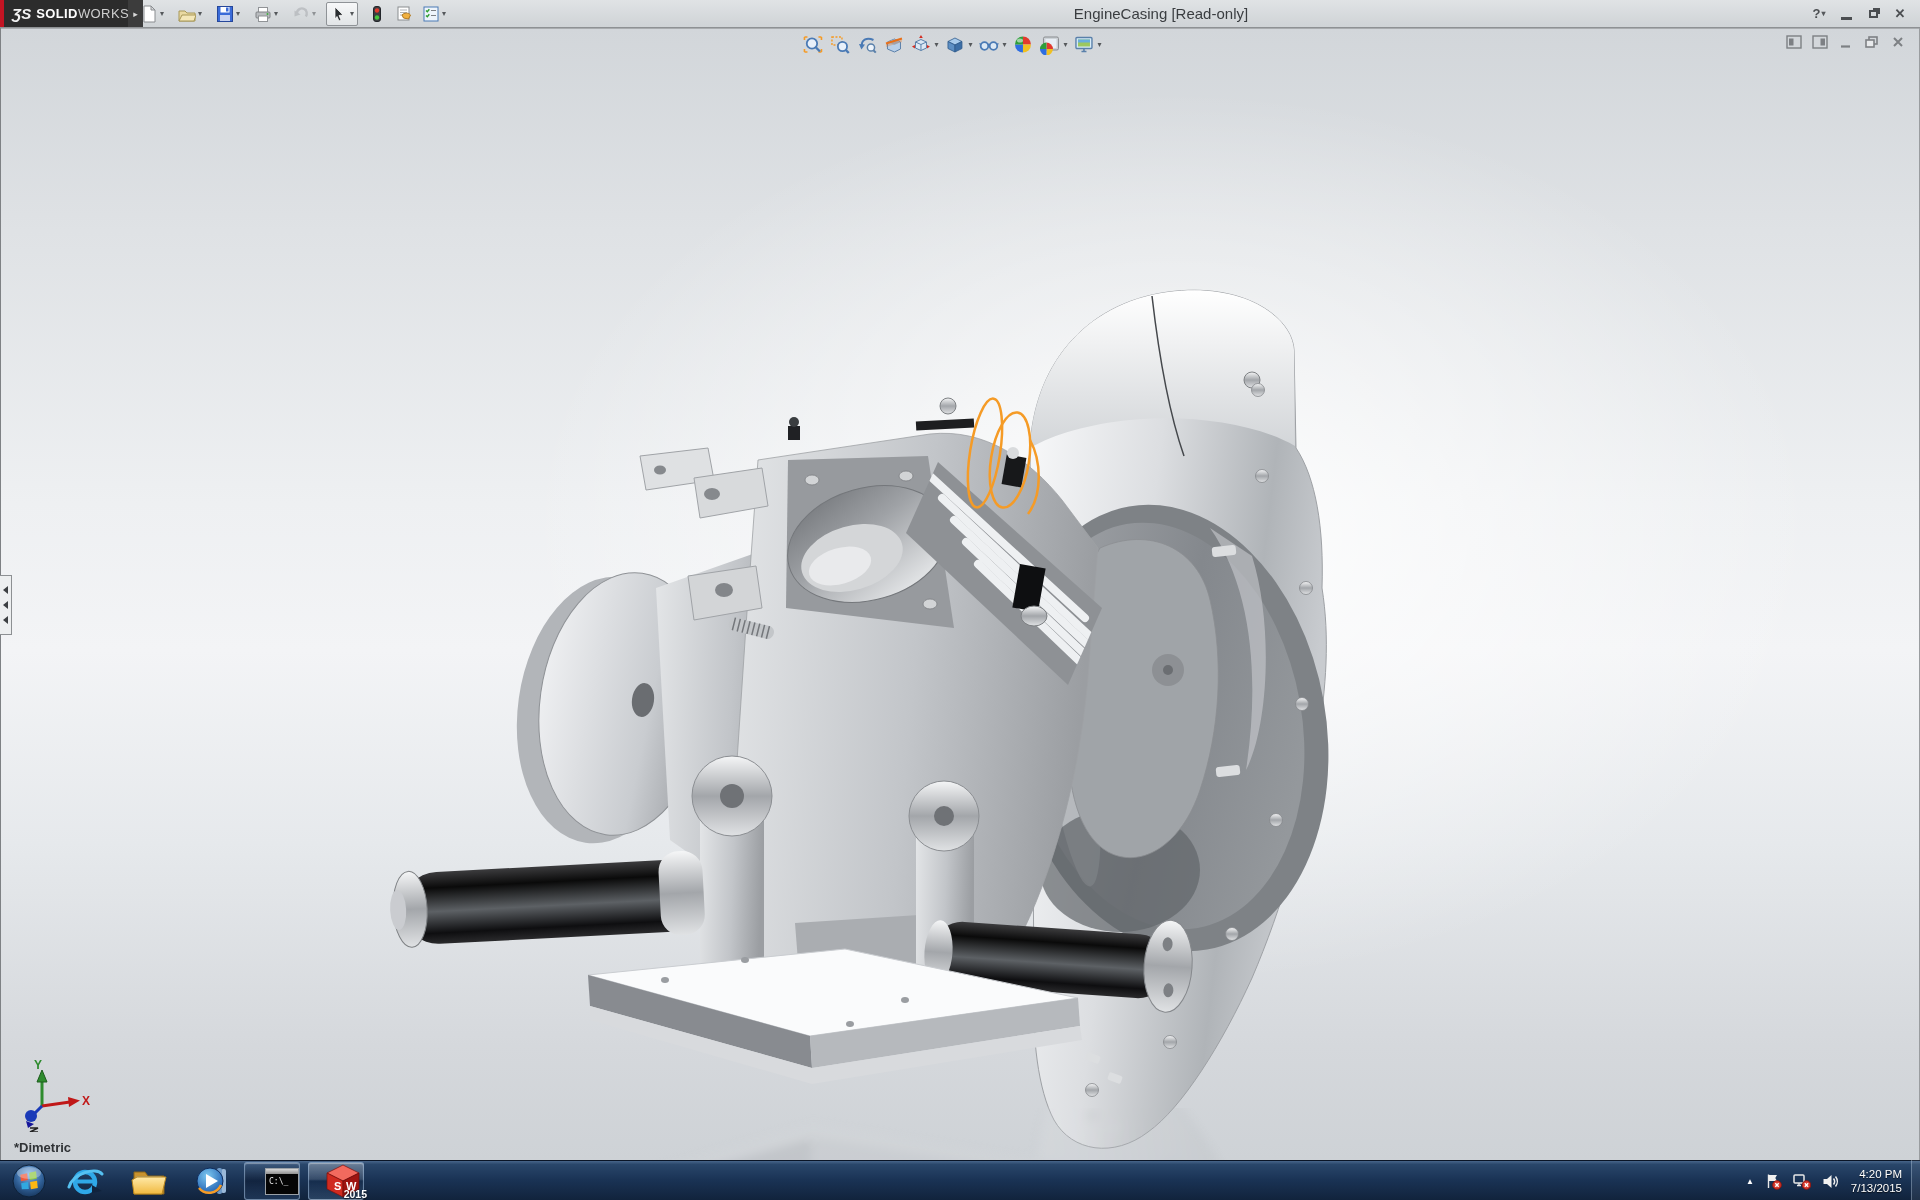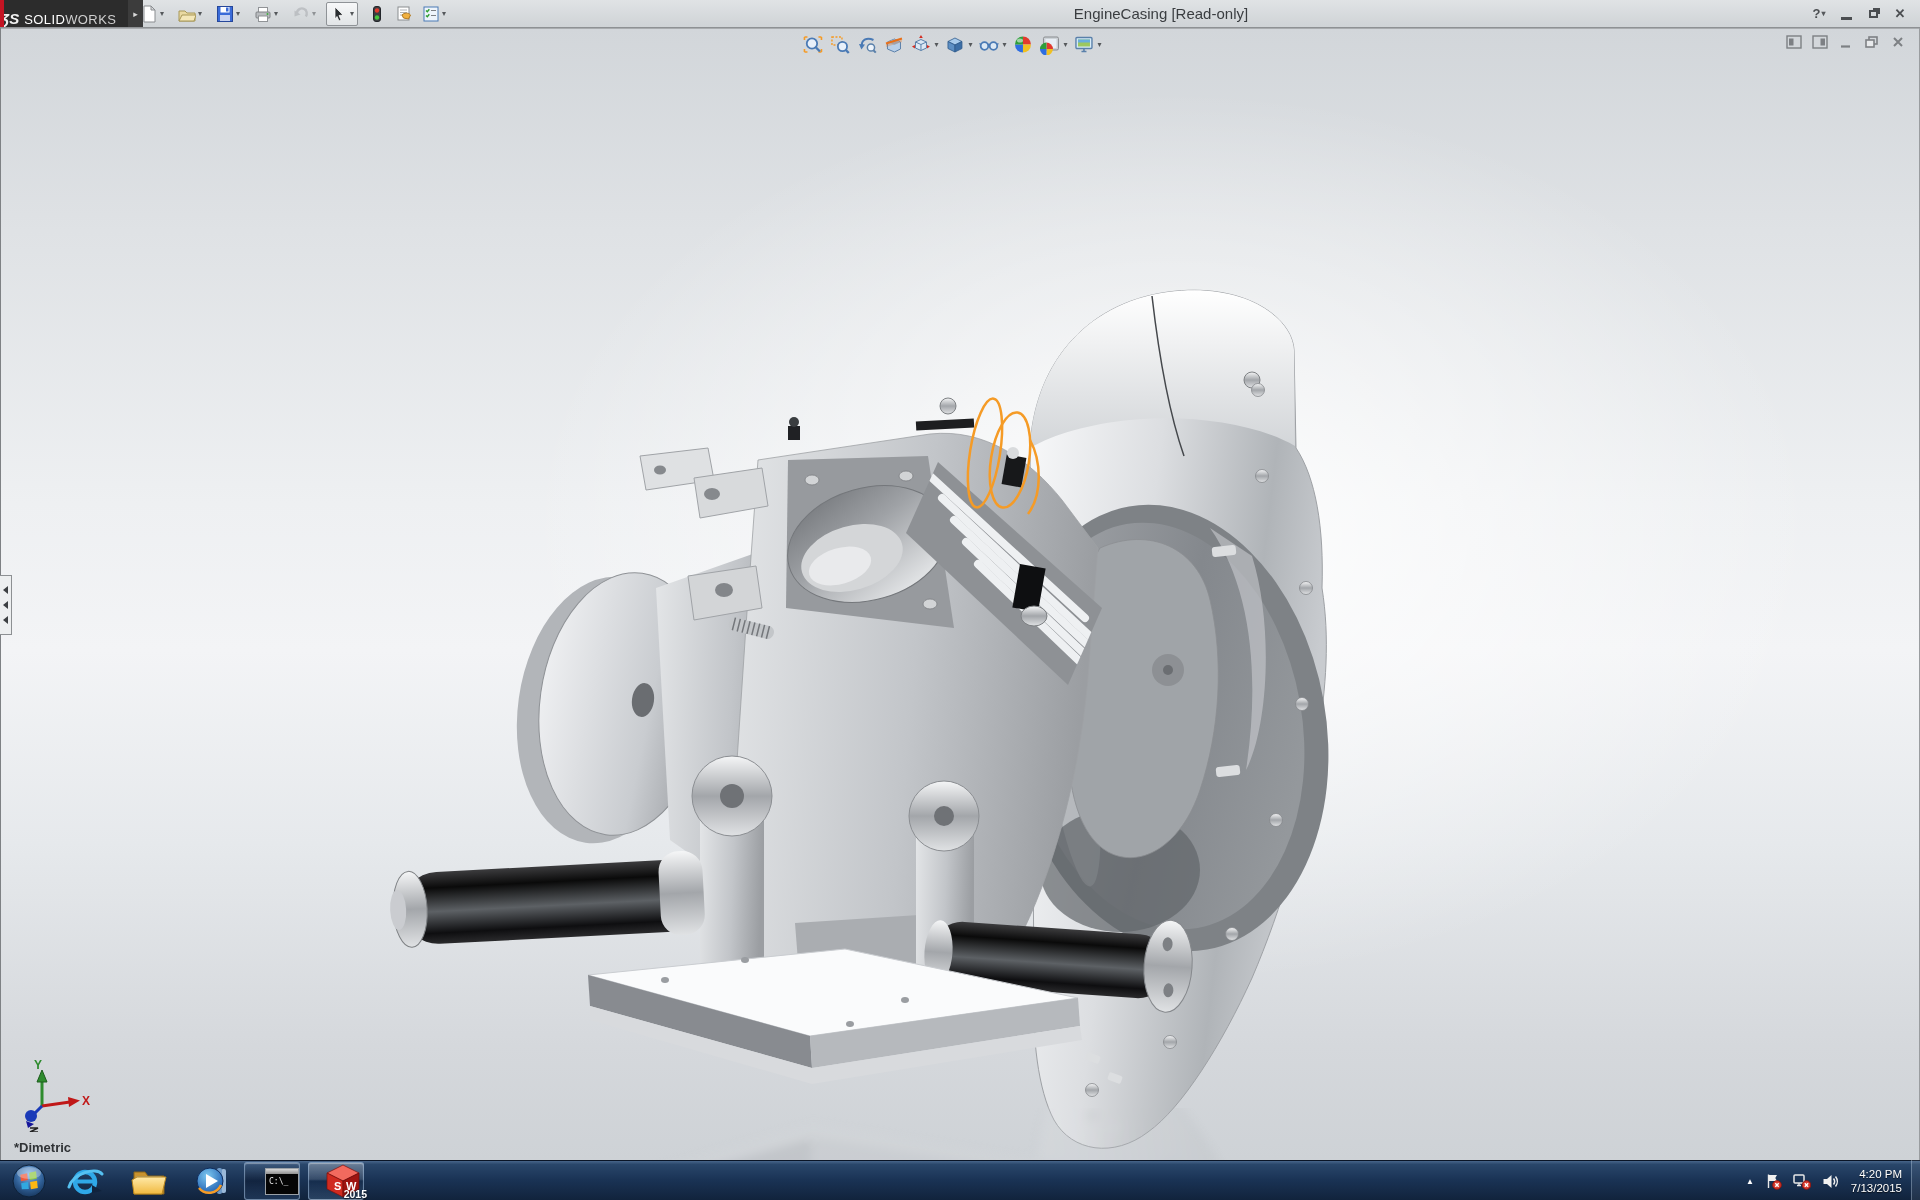--- a/index.html
+++ b/index.html
@@ -10,7 +10,7 @@
   .titlebar{position:absolute;left:0;top:0;width:1920px;height:28px;
     background:linear-gradient(#e0e3e5,#cfd3d6);border-bottom:1px solid #8e9194;}
   .logo-block{position:absolute;left:0;top:0;width:128px;height:27px;background:#2c2c2c;
-    color:#fff;display:flex;align-items:flex-end;padding-left:0;}
+    color:#fff;display:flex;align-items:center;padding-left:12px;}
   .logo-red{position:absolute;left:0;top:0;width:4px;height:27px;background:#c31423;}
   .brand-prefix{font-style:italic;font-weight:bold;font-size:15px;margin-right:5px;color:#f2f2f2;}
   .brand-bold{font-weight:normal;font-size:13px;letter-spacing:.4px;color:#fff;}

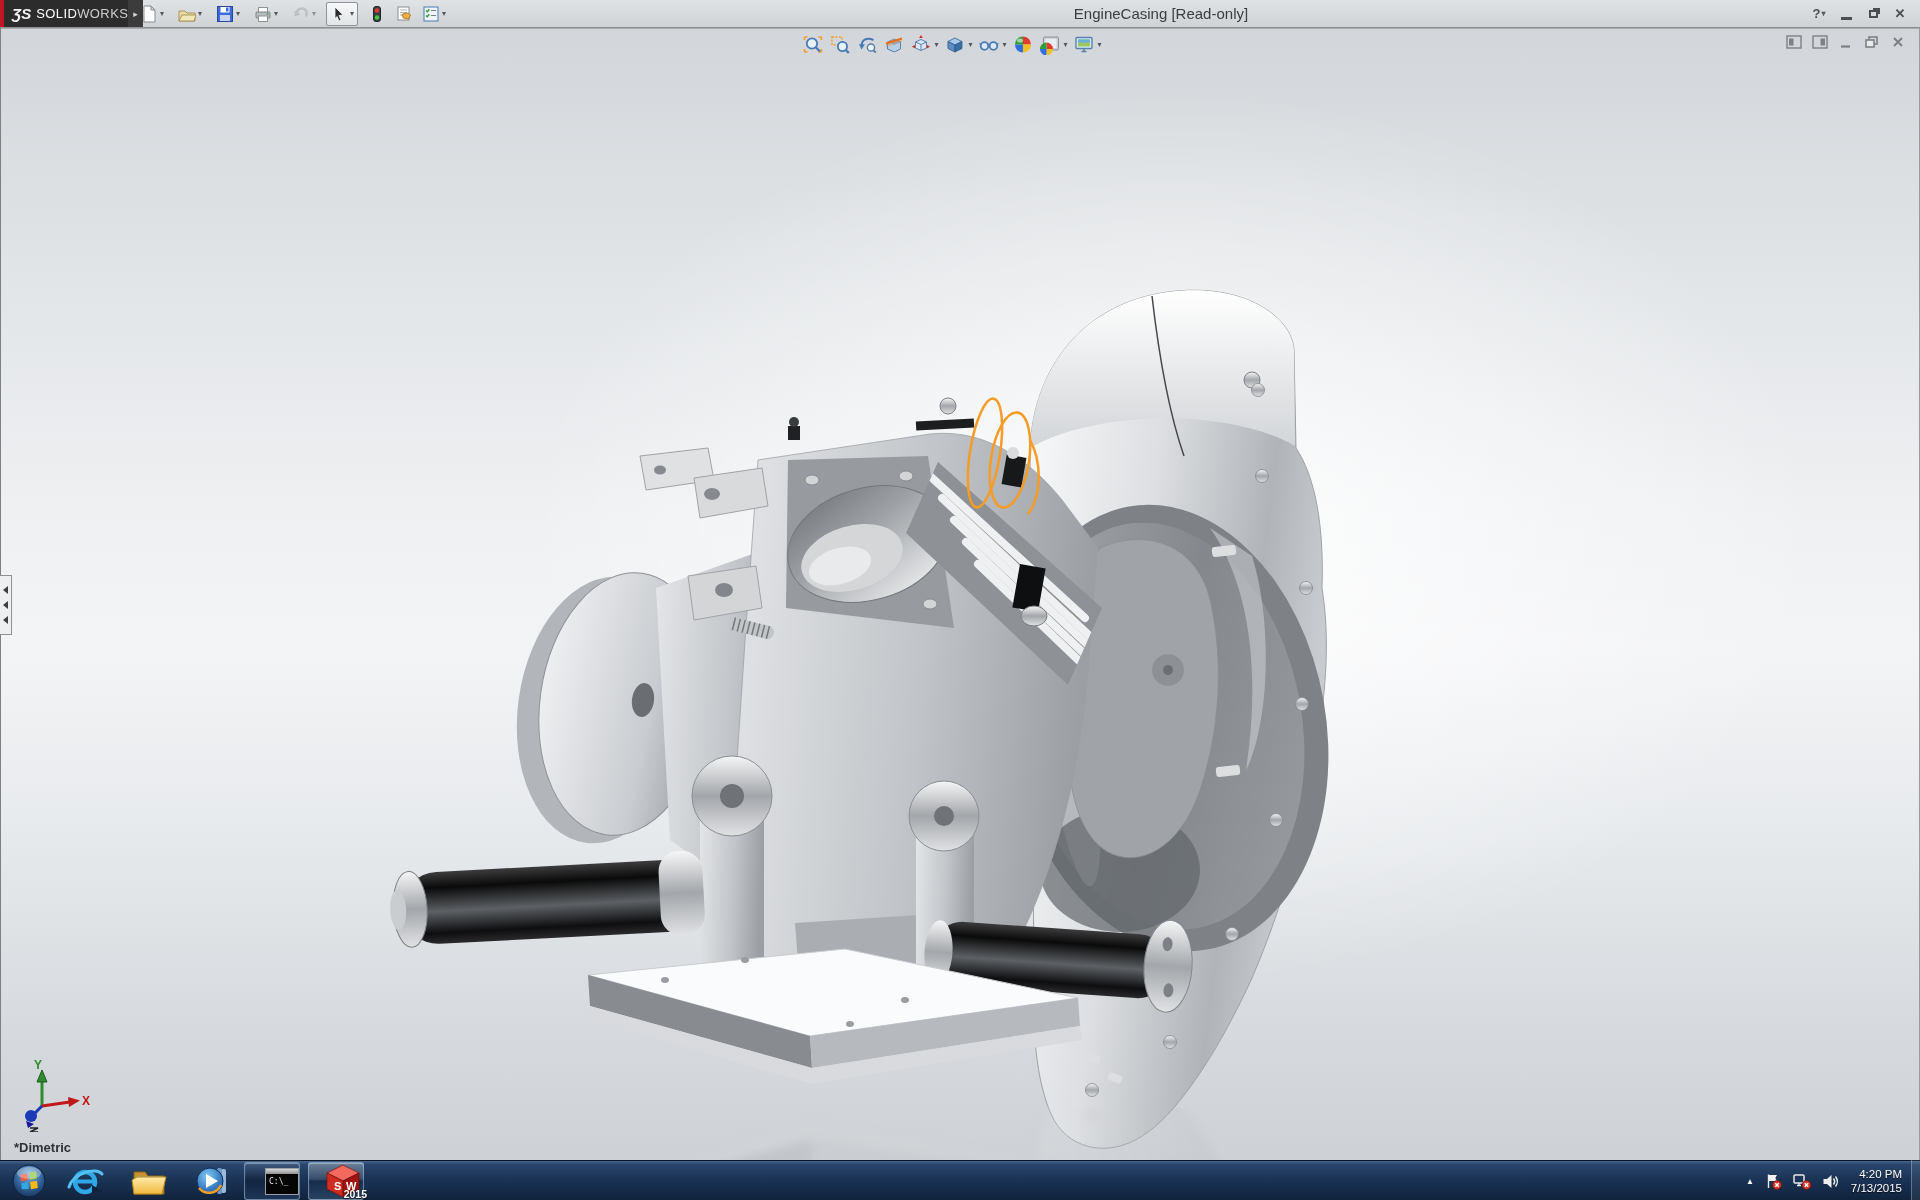--- a/index.html
+++ b/index.html
@@ -13,7 +13,7 @@
     color:#fff;display:flex;align-items:center;padding-left:12px;}
   .logo-red{position:absolute;left:0;top:0;width:4px;height:27px;background:#c31423;}
   .brand-prefix{font-style:italic;font-weight:bold;font-size:15px;margin-right:5px;color:#f2f2f2;}
-  .brand-bold{font-weight:normal;font-size:13px;letter-spacing:.4px;color:#fff;}
+  .brand-bold{font-weight:bold;font-size:13px;letter-spacing:.4px;color:#fff;}
   .brand-light{font-weight:normal;font-size:13px;letter-spacing:.4px;color:#cfcfcf;}
   .menu-arrow{position:absolute;left:128px;top:0;width:15px;height:27px;background:#3c3c3c;
     color:#d8d8d8;font-size:9px;display:flex;align-items:center;justify-content:center;}

